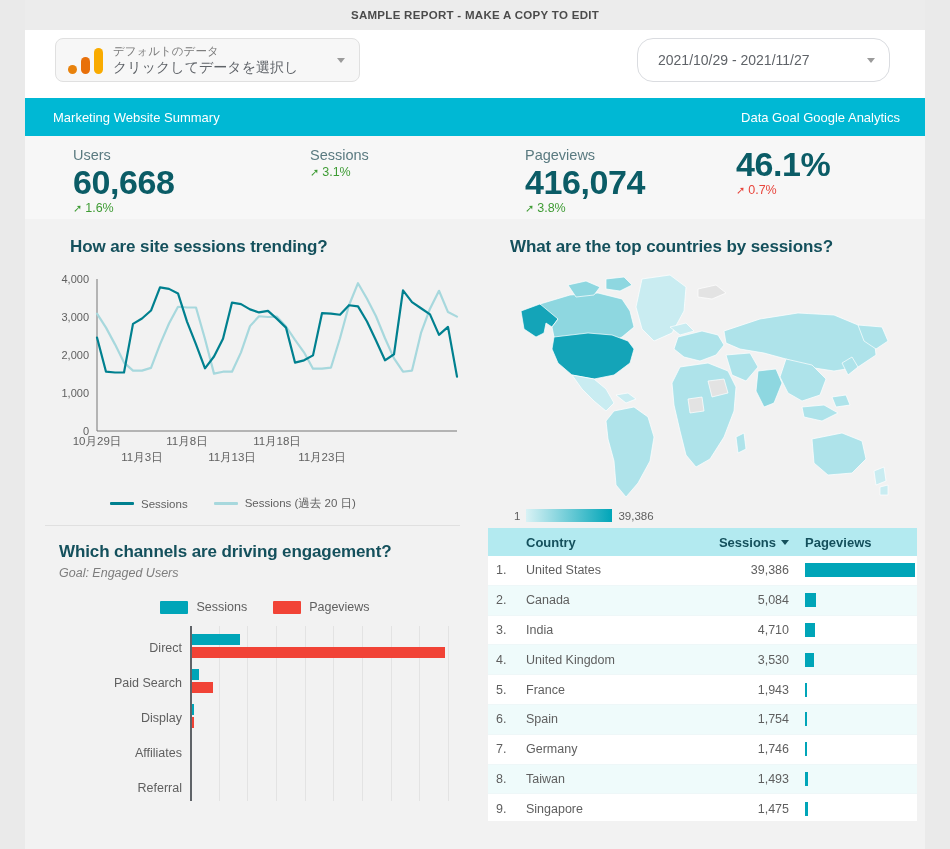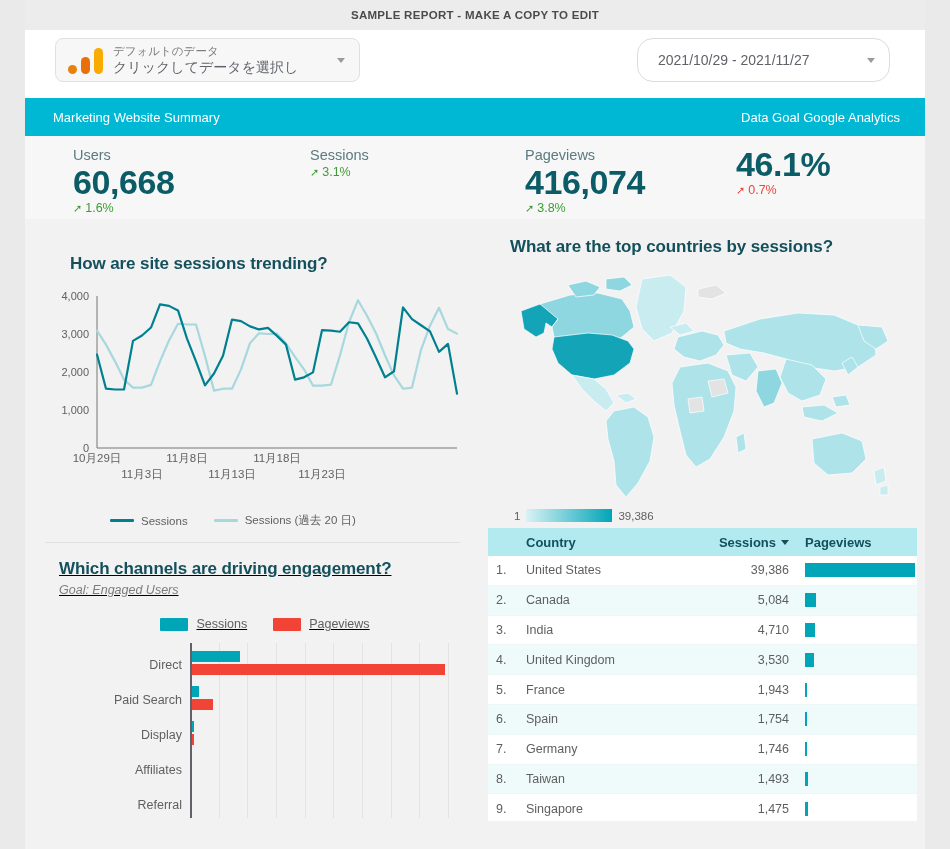--- a/index.html
+++ b/index.html
@@ -71,7 +71,7 @@
   .card-sub{font-size:12.5px;color:#7d7d7d;font-style:italic;margin-top:4px;}
   
   .linechart-card{padding:18px 20px 0 20px;}
-  .linechart-card .card-title{margin-left:25px;margin-top:17px;}
+  .linechart-card .card-title{margin-left:25px;margin-top:0;}
   .lc-wrap{position:relative;margin-top:14px;}
   .legend-row{display:flex;gap:26px;margin:6px 0 0 65px;align-items:center;}
   .legend-item{display:flex;align-items:center;gap:7px;font-size:11.5px;color:#616161;}

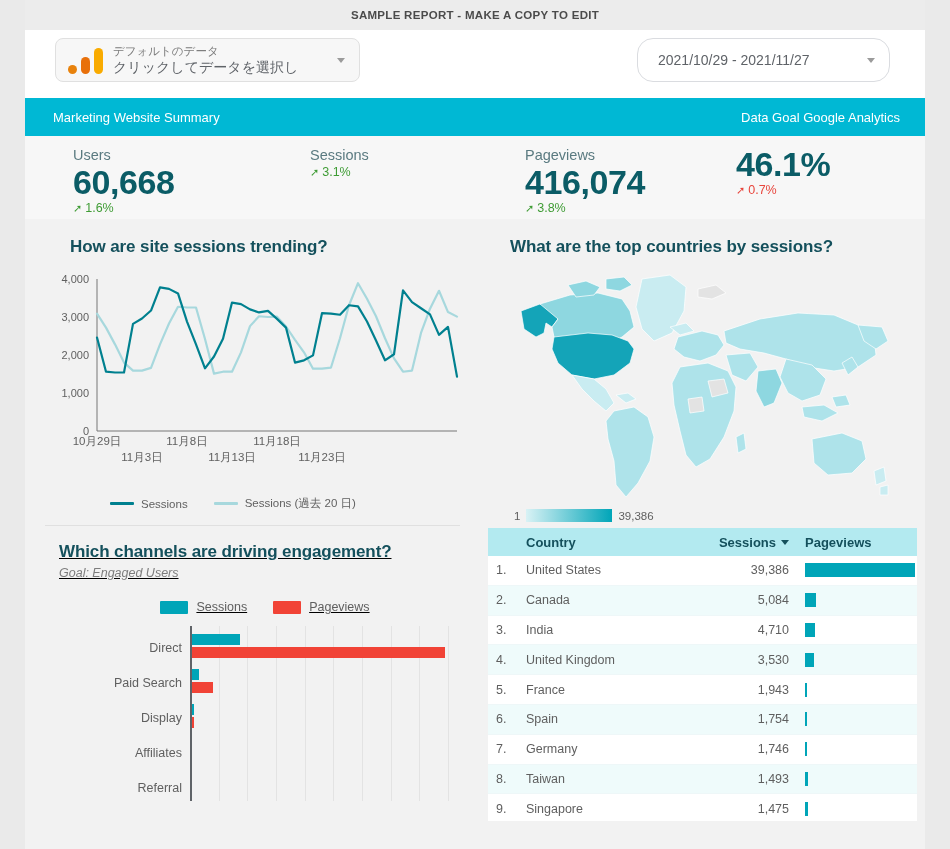--- a/index.html
+++ b/index.html
@@ -78,7 +78,7 @@
   .legend-line{width:24px;height:3px;border-radius:1px;}
   .divider{height:1px;background:#e0e0e0;margin:14px 20px 0 20px;}
   
-  .barchart-card{padding:16px 20px 0 20px;text-decoration:underline;}
+  .barchart-card{padding:16px 20px 0 20px;}
   .barchart-card .card-title{margin-left:14px;}
   .barchart-card .card-sub{margin-left:14px;}
   .bc-legend{display:flex;gap:26px;justify-content:center;margin-top:20px;padding-left:25px;}

